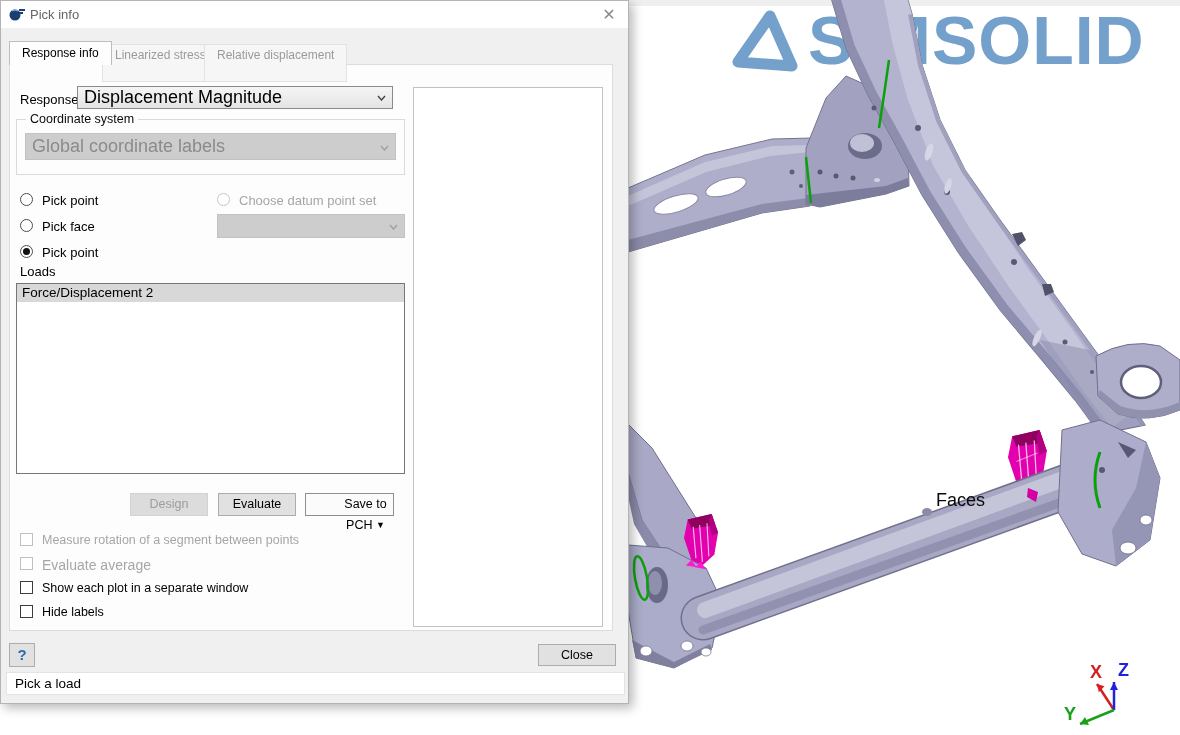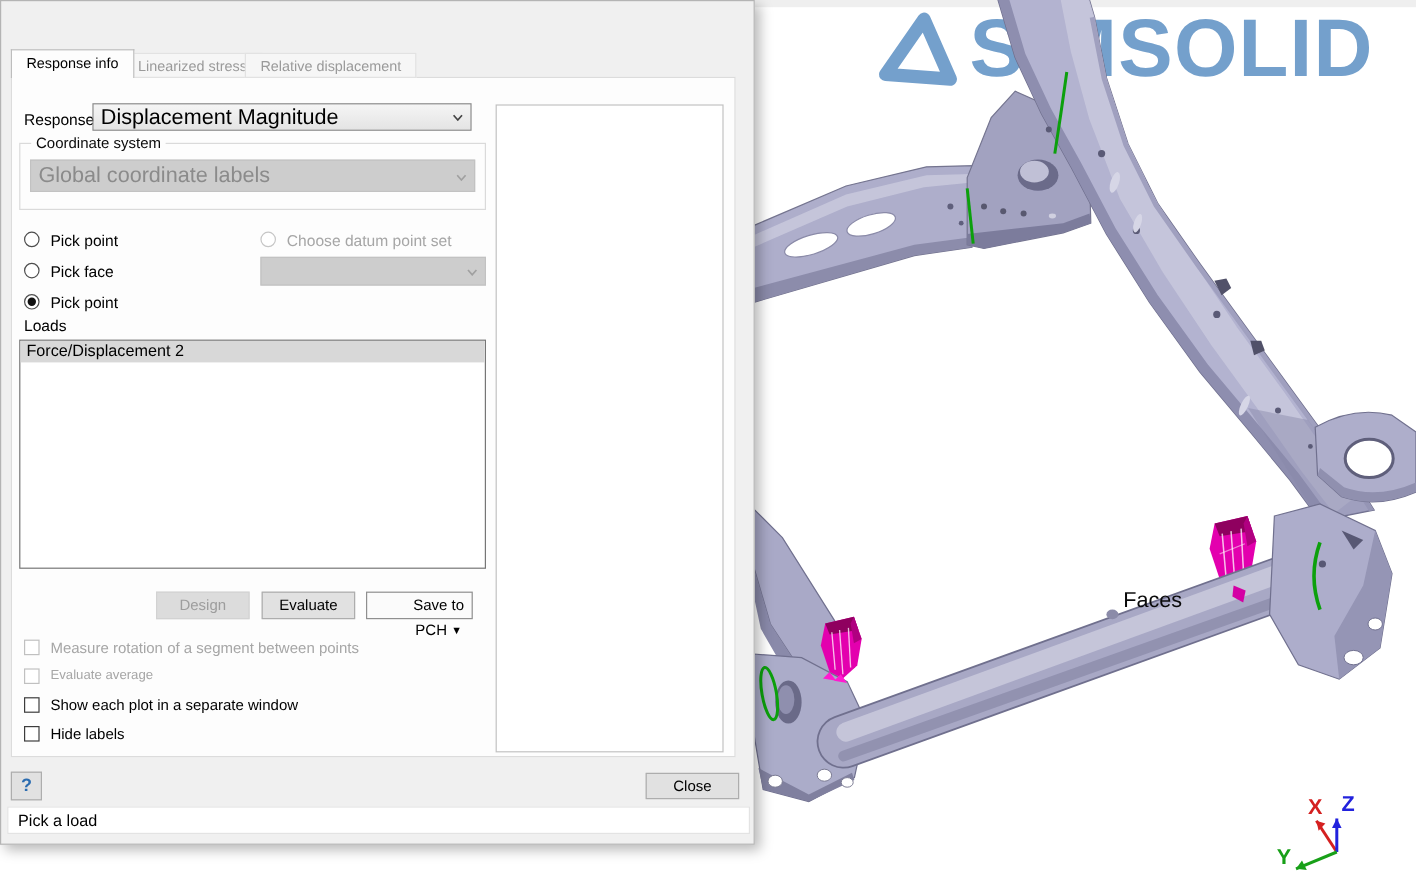--- a/index.html
+++ b/index.html
@@ -215,6 +215,16 @@
 
   <div class="dialog">
 
+    <div class="titlebar">
+      <svg class="title-icon" width="16" height="15" viewBox="0 0 16 15">
+        <circle cx="6" cy="8" r="5.5" fill="#1c3f73"></circle>
+        <path d="M3,4 Q6,2 9,4" stroke="#7fa8d6" stroke-width="1.5" fill="none"></path>
+        <rect x="10" y="2" width="6" height="2" fill="#1c3f73"></rect>
+        <rect x="10" y="5" width="4" height="2" fill="#1c3f73"></rect>
+      </svg>
+      <span class="title-text">Pick info</span>
+      <span class="close-x">✕</span>
+    </div>
 
     <div class="tab active" style="left:8px;">Response info</div>
     <div class="tab" style="left:101px;">Linearized stress</div>

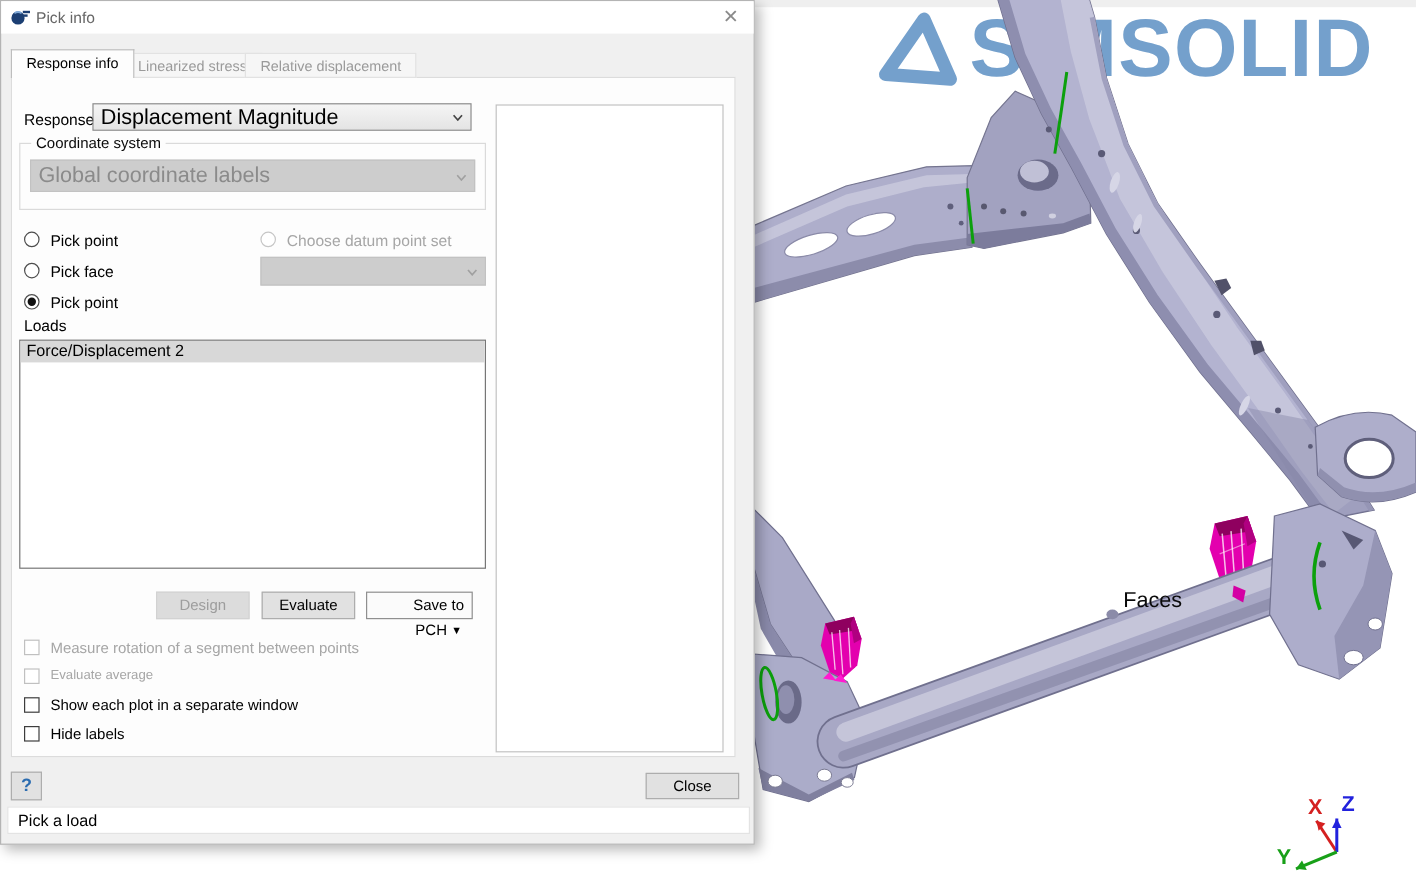--- a/index.html
+++ b/index.html
@@ -28,7 +28,7 @@
   .close-x { position:absolute; right:8px; top:3px; width:22px; height:21px; text-align:center;
              font-size:16px; color:#8a8a8a; line-height:21px; cursor:default; }
 
-  .tab { position:absolute; top:43px; height:21px; line-height:20px; padding:0 12px; font-size:12px;
+  .tab { position:absolute; top:43px; height:38px; line-height:20px; padding:0 12px; font-size:12px;
          color:#9a9a9a; background:#f6f6f6; border:1px solid #e2e2e2; z-index:1; }
   .tab.active { top:40px; height:24px; line-height:23px; background:#fdfdfd; border:1px solid #bdbdbd;
                 border-bottom:none; color:#000; z-index:2; }

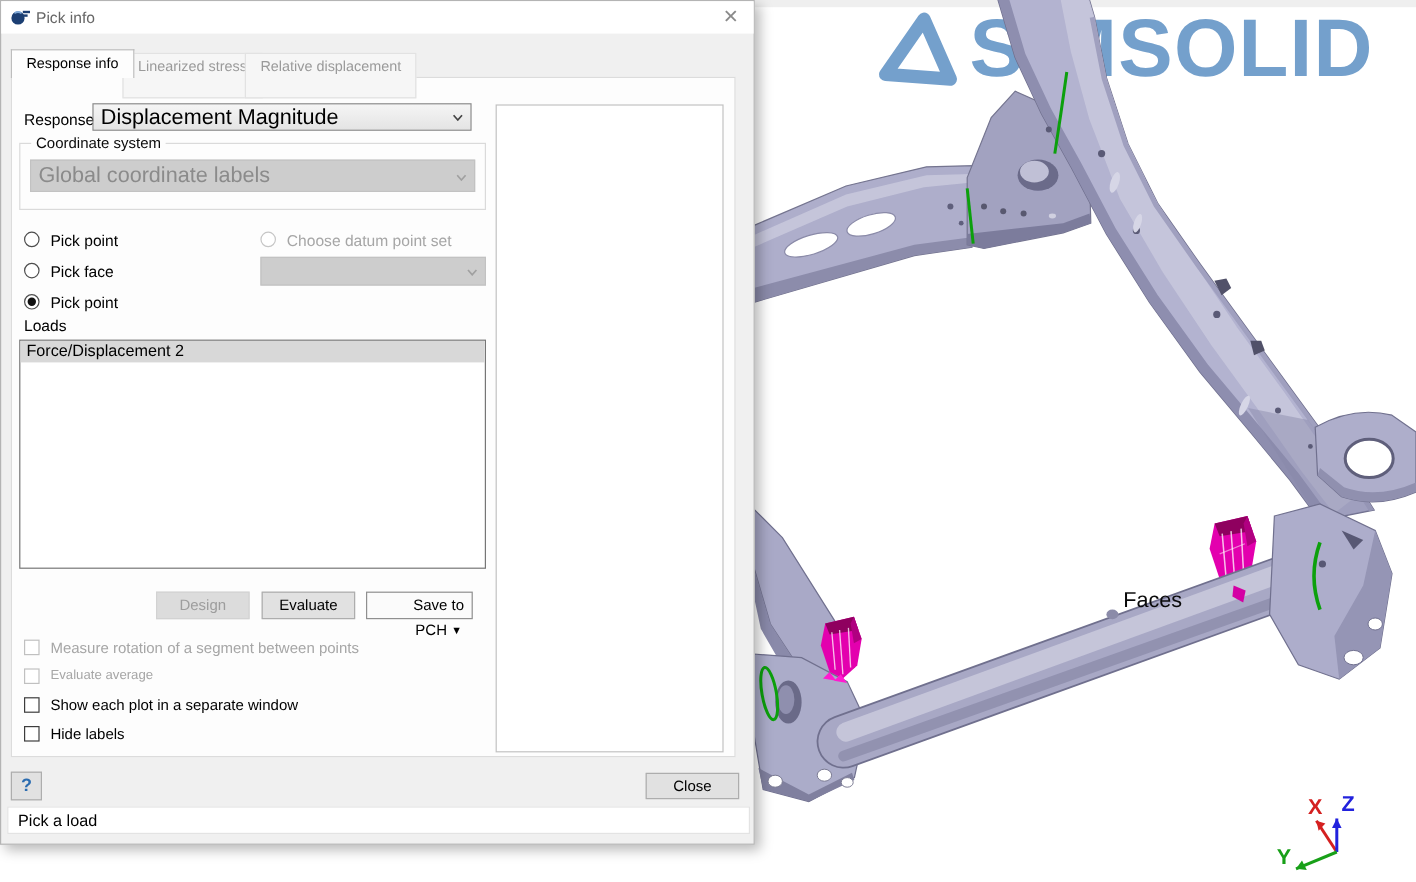--- a/index.html
+++ b/index.html
@@ -284,7 +284,7 @@
       <span class="lbl dim" style="left:32px; top:468px; font-size:12.5px;">Measure rotation of a segment between points</span>
 
       <span class="checkbox disabled" style="left:10px; top:492px;"></span>
-      <span class="lbl dim" style="left:32px; top:492px; font-size:11px;">Evaluate average</span>
+      <span class="lbl dim" style="left:32px; top:492px; font-size:14px;">Evaluate average</span>
 
       <span class="checkbox" style="left:10px; top:516px;"></span>
       <span class="lbl" style="left:32px; top:516px; font-size:12.5px;">Show each plot in a separate window</span>

